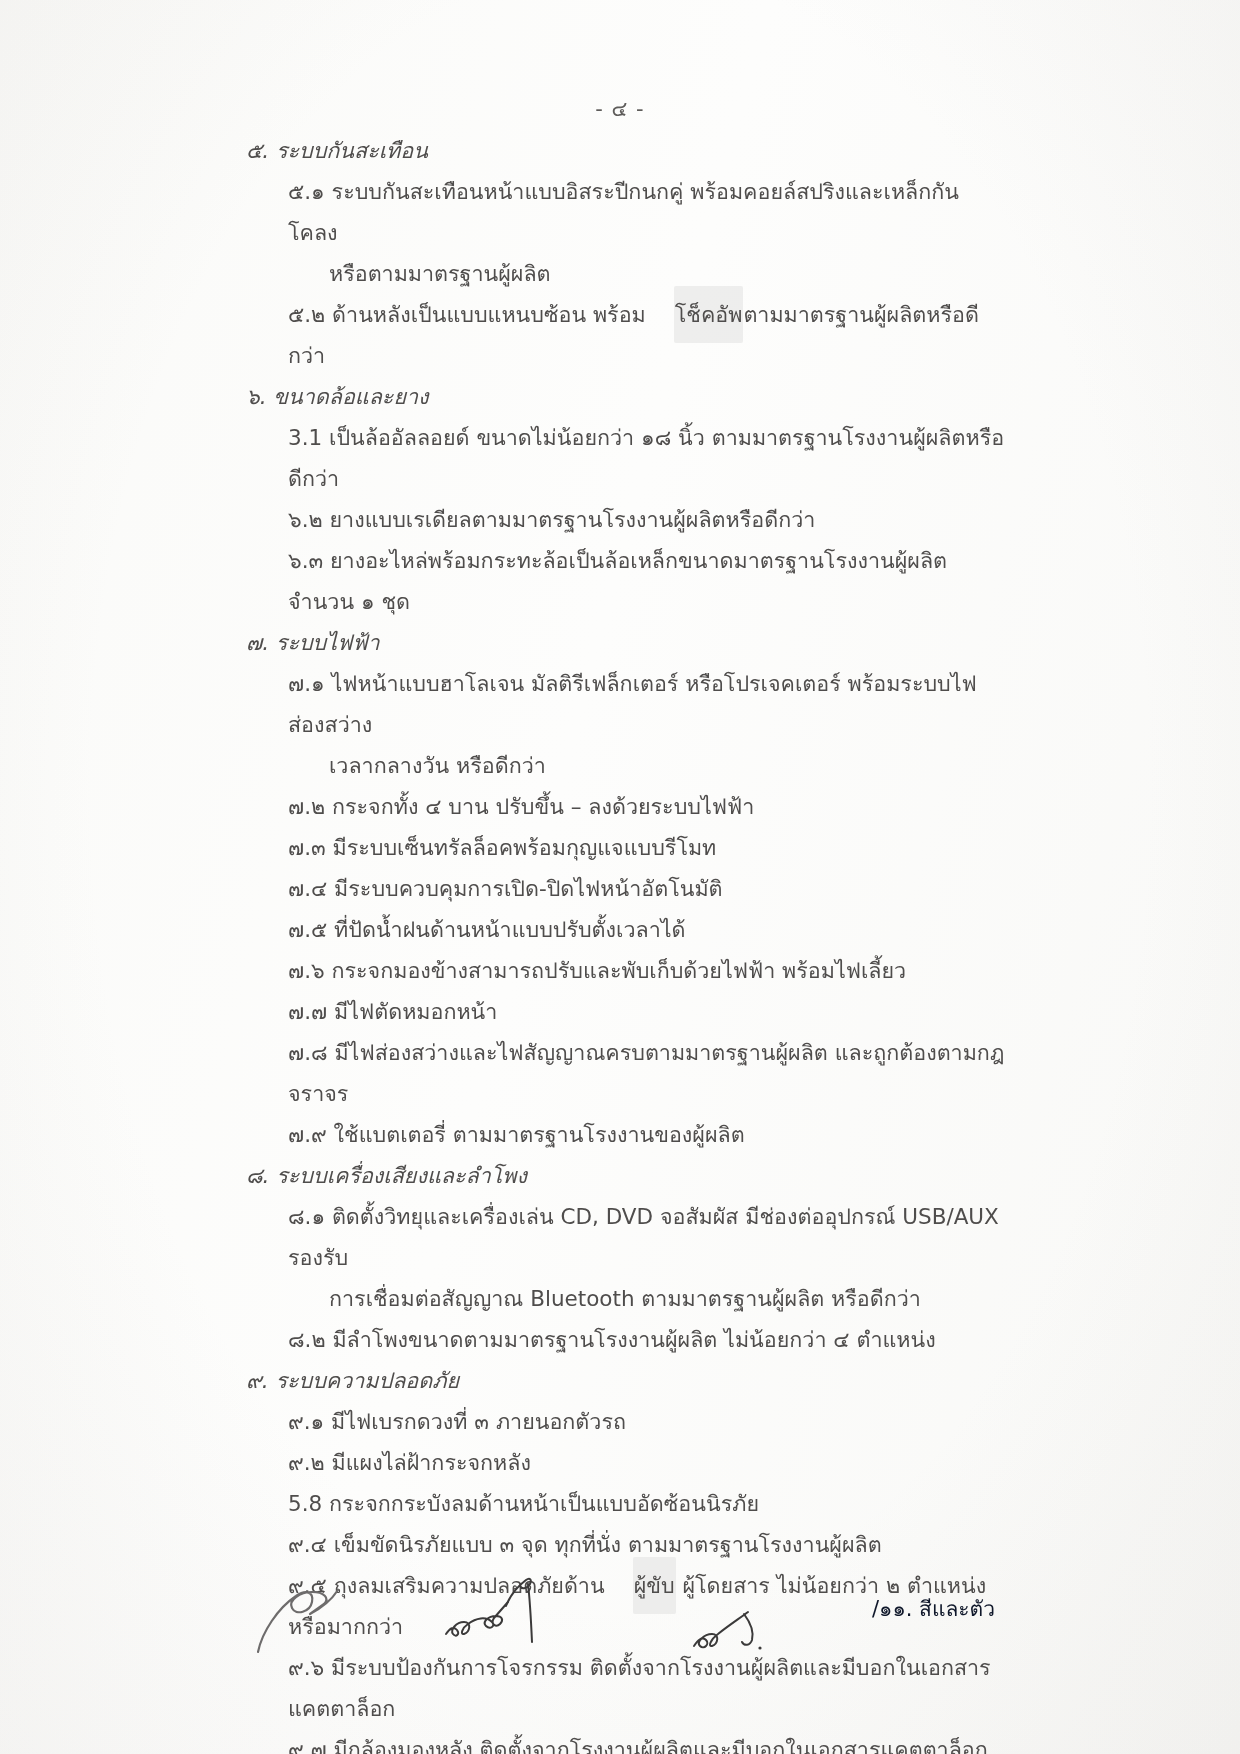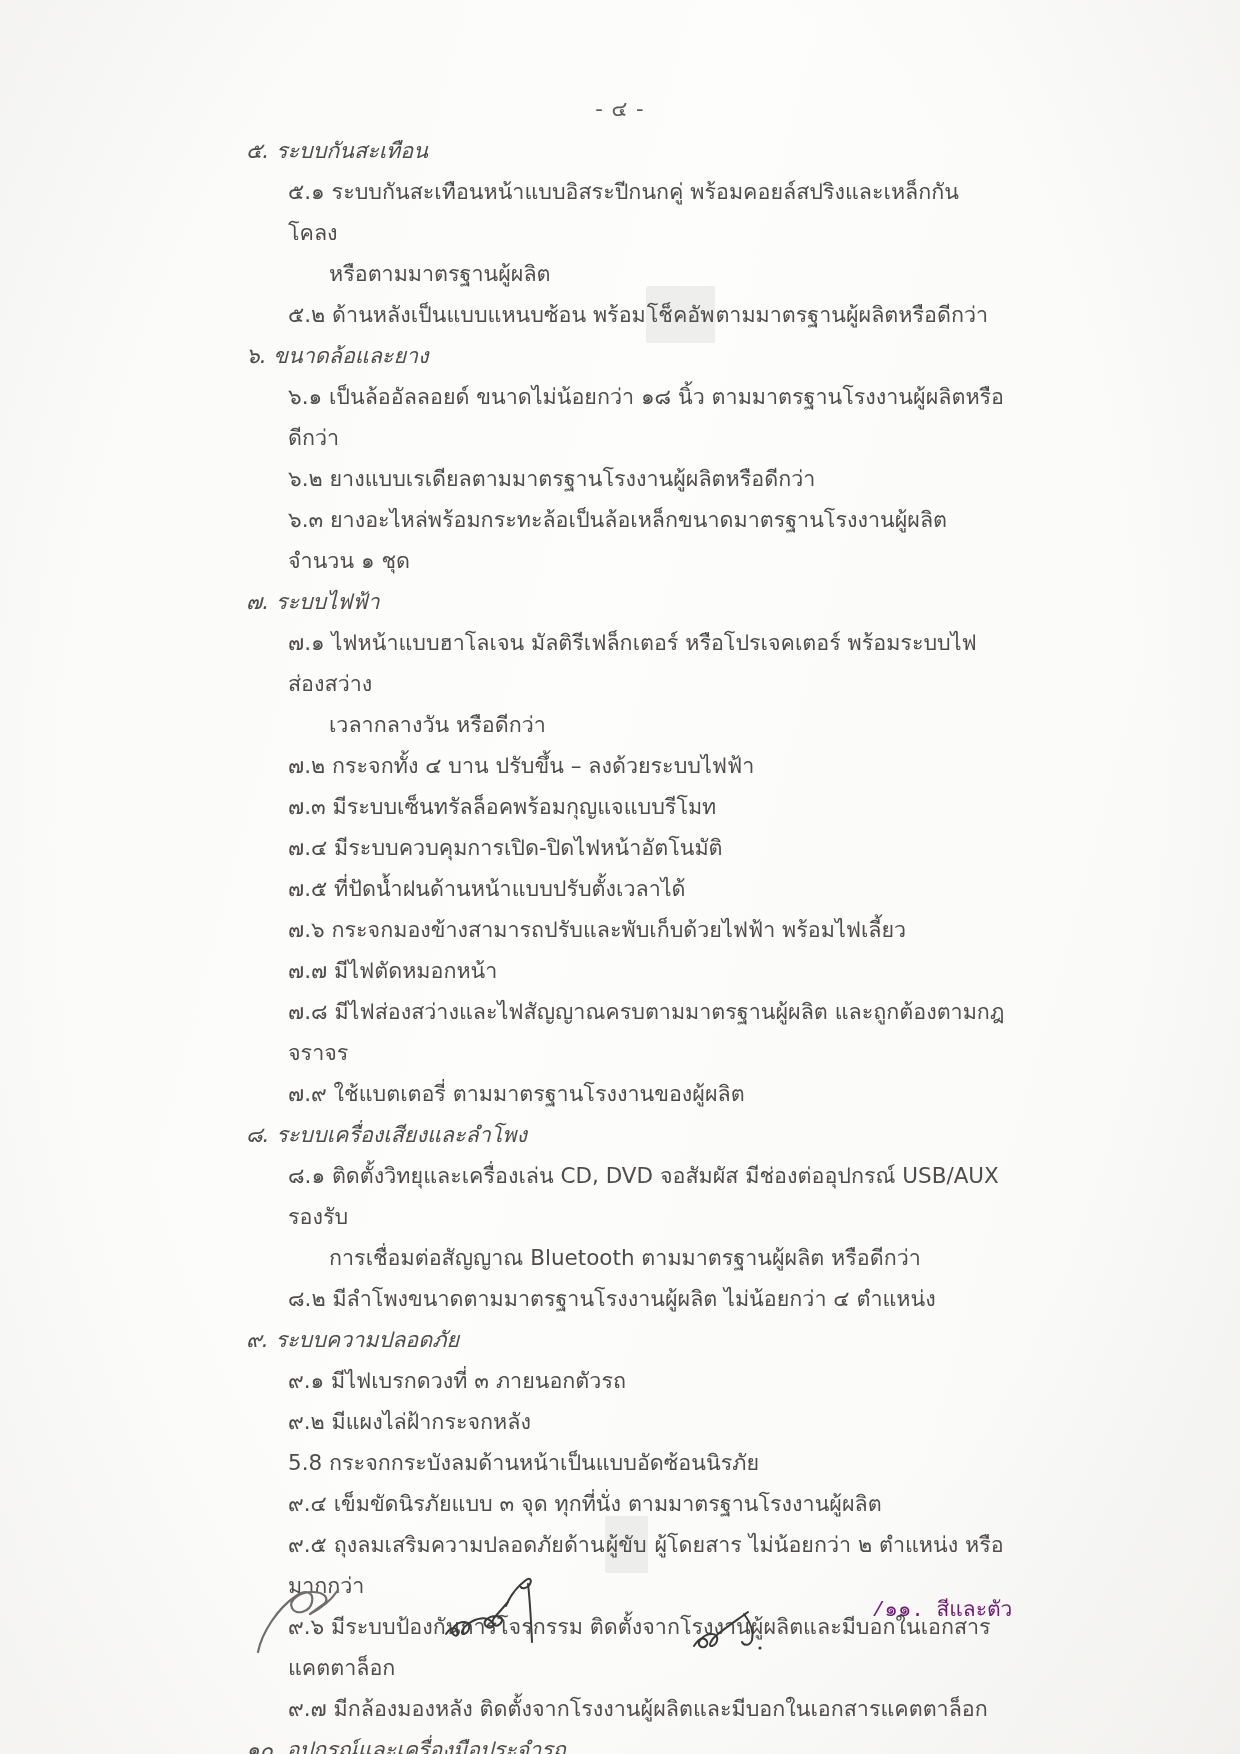--- a/index.html
+++ b/index.html
@@ -67,6 +67,7 @@
     background: rgba(185,185,185,0.22);
     border-radius: 2px;
     padding: 16px 1px;
+    margin-left: 28px;
   }
 
   

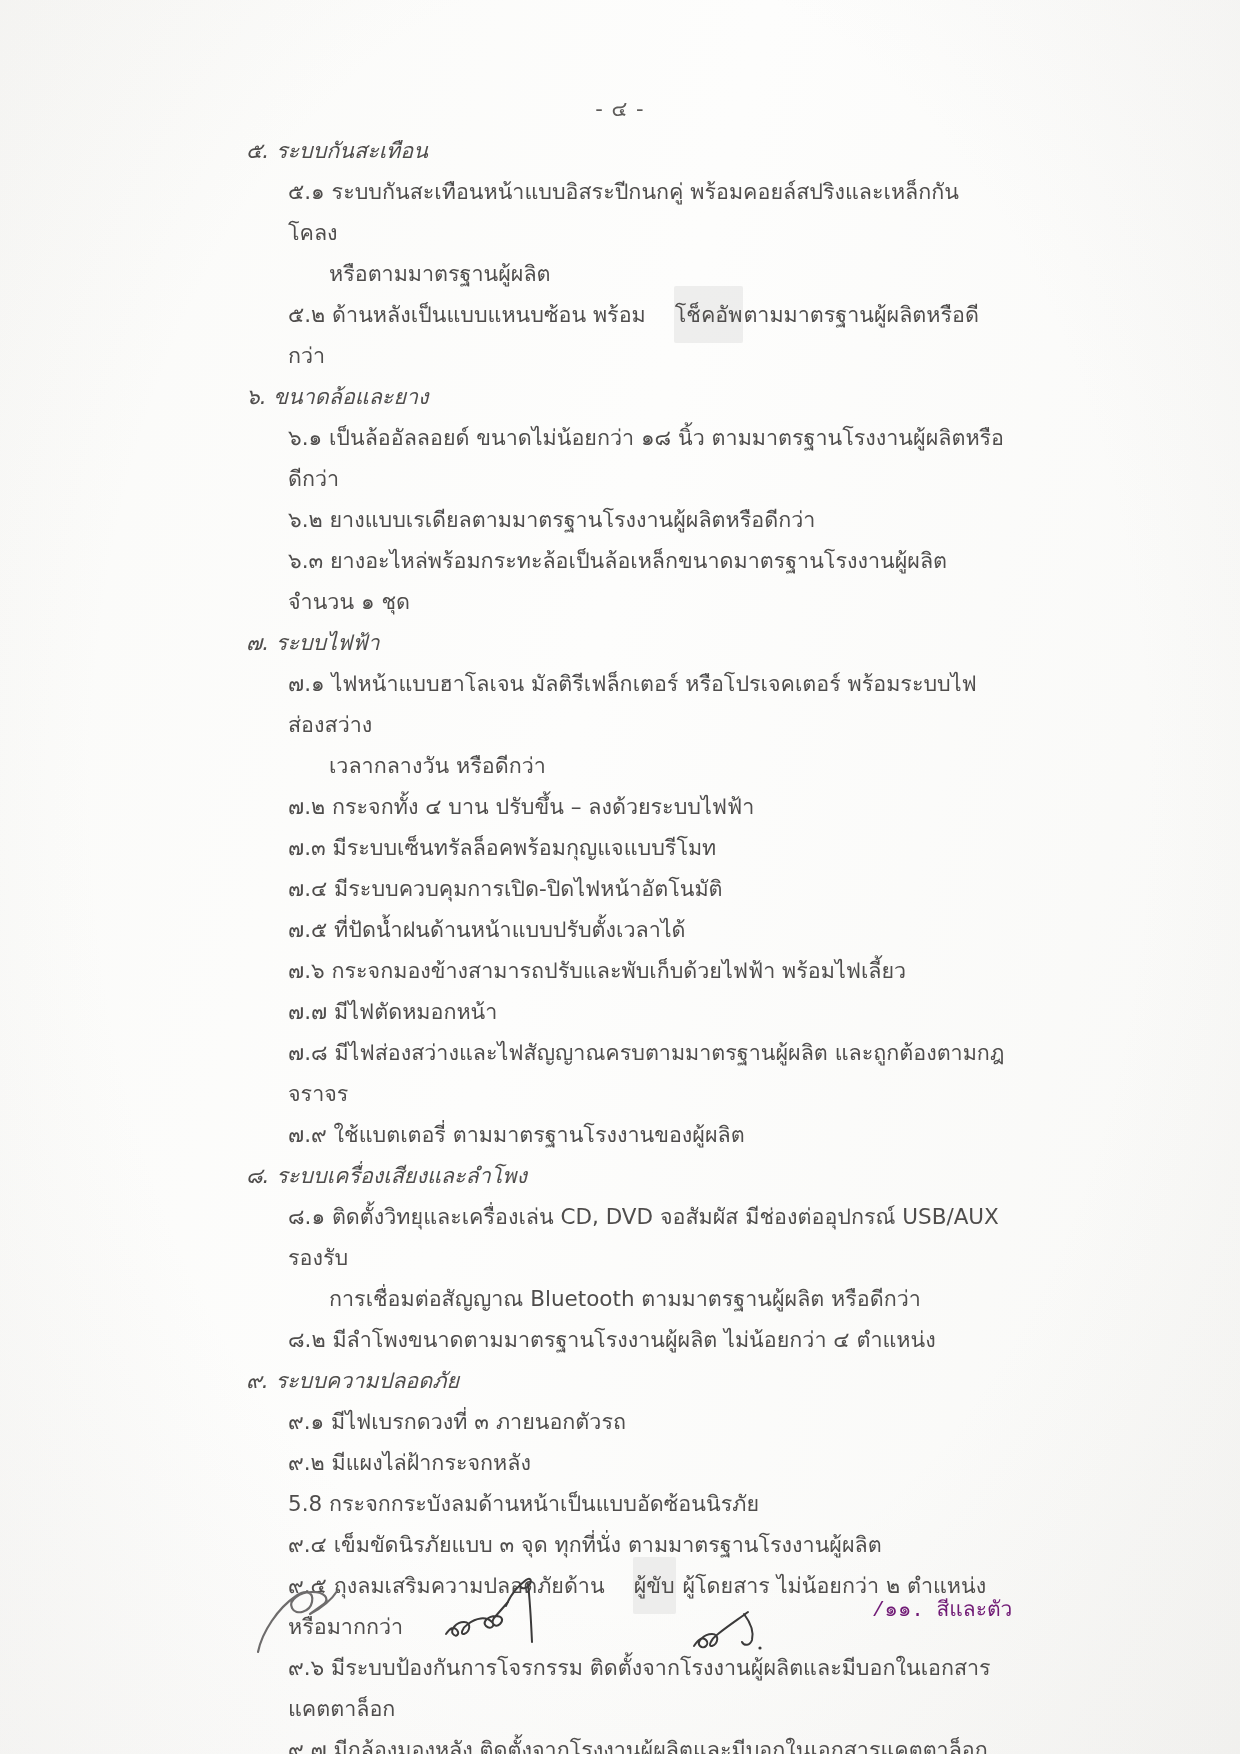--- a/index.html
+++ b/index.html
@@ -109,7 +109,7 @@
         <p class="line lvl-3">หรือตามมาตรฐานผู้ผลิต</p>
         <p class="line lvl-2">๕.๒ ด้านหลังเป็นแบบแหนบซ้อน พร้อม<span class="hl">โช็คอัพ</span>ตามมาตรฐานผู้ผลิตหรือดีกว่า</p>
         <p class="line lvl-1">๖. ขนาดล้อและยาง</p>
-        <p class="line lvl-2">๖.๑ เป็นล้ออัลลอยด์ ขนาดไม่น้อยกว่า ๑๘ นิ้ว ตามมาตรฐานโรงงานผู้ผลิตหรือดีกว่า</p>
+        <p class="line lvl-2">3.1 เป็นล้ออัลลอยด์ ขนาดไม่น้อยกว่า ๑๘ นิ้ว ตามมาตรฐานโรงงานผู้ผลิตหรือดีกว่า</p>
         <p class="line lvl-2">๖.๒ ยางแบบเรเดียลตามมาตรฐานโรงงานผู้ผลิตหรือดีกว่า</p>
         <p class="line lvl-2">๖.๓ ยางอะไหล่พร้อมกระทะล้อเป็นล้อเหล็กขนาดมาตรฐานโรงงานผู้ผลิต จำนวน ๑ ชุด</p>
         <p class="line lvl-1">๗. ระบบไฟฟ้า</p>

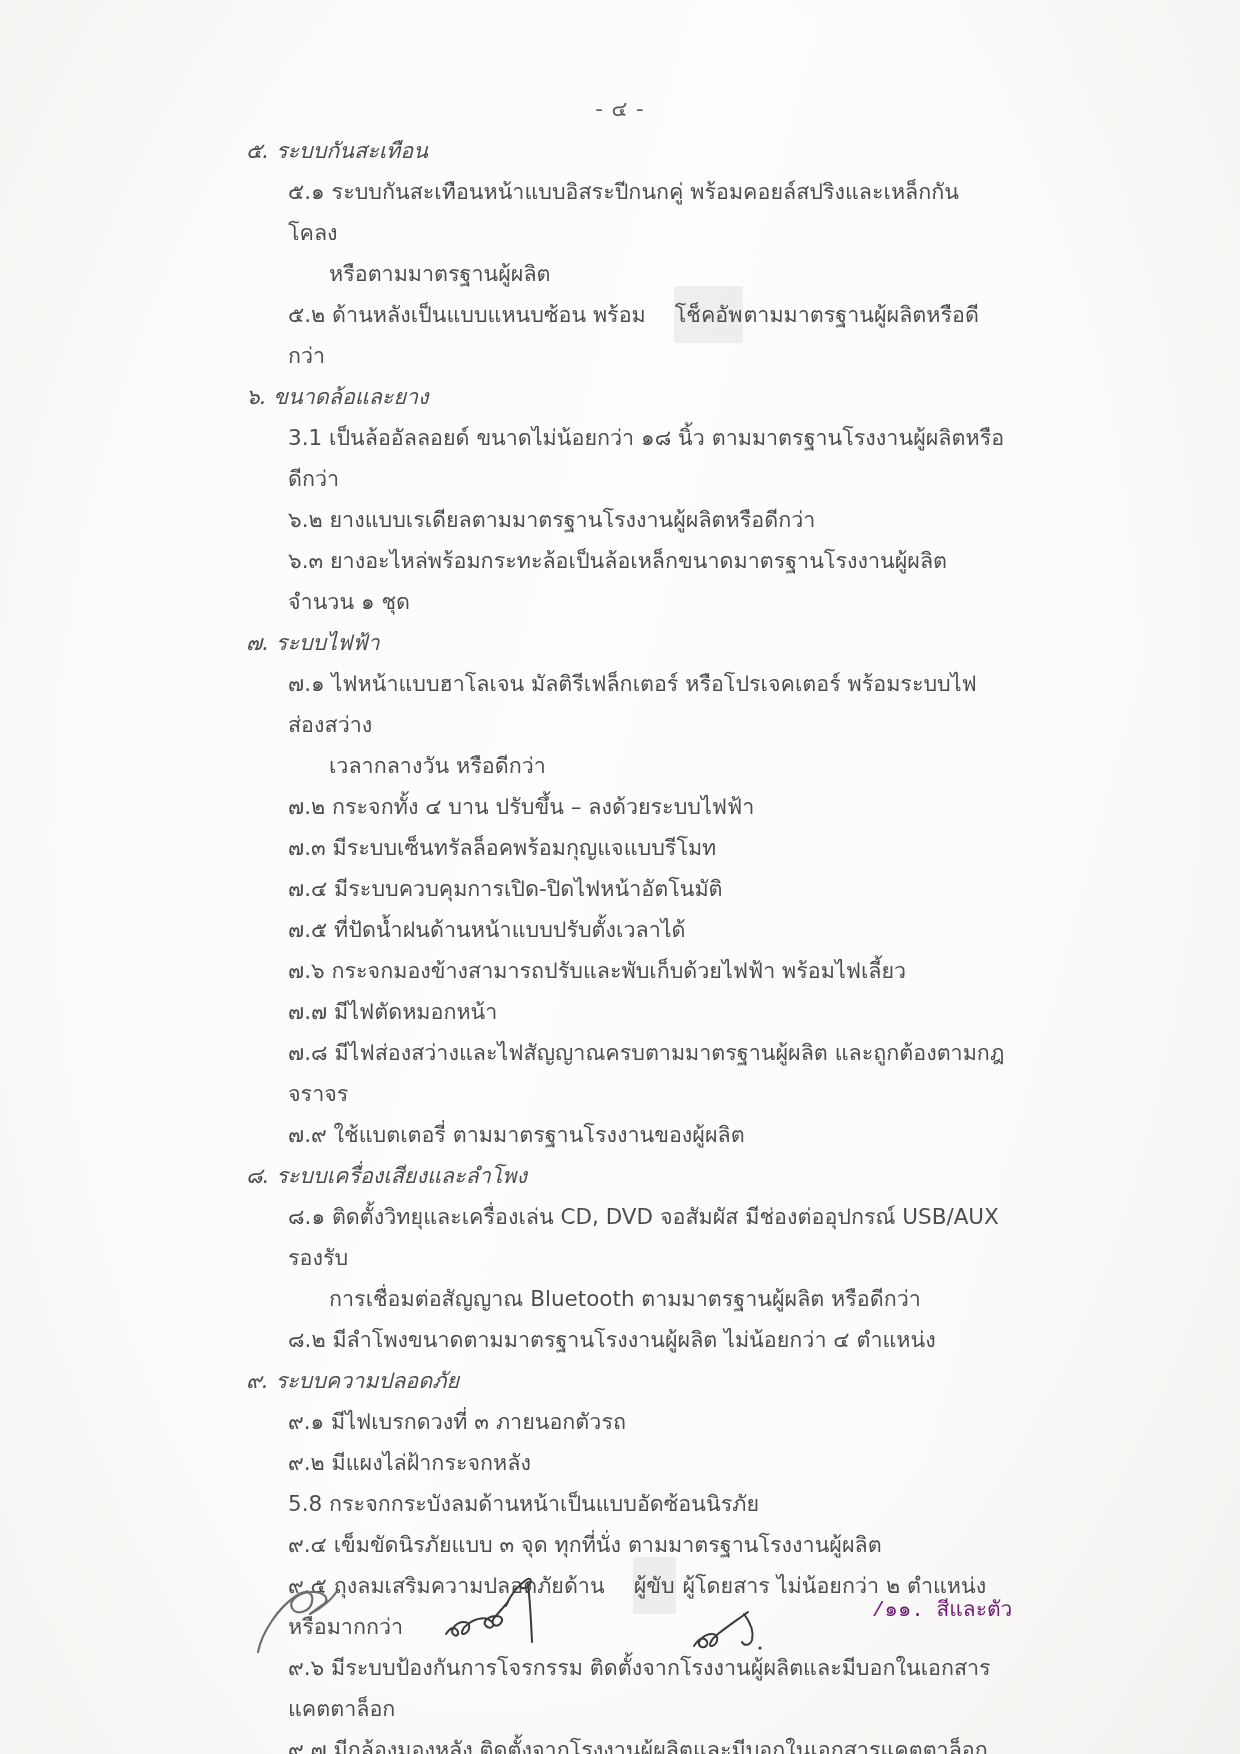--- a/index.html
+++ b/index.html
@@ -88,9 +88,8 @@
     top: 1592px;
     left: 872px;
     font-size: 21px;
-    color: #701a75;
+    color: #0f172a;
     white-space: pre;
-    font-family: Liberation Mono, monospace;
   }
 </style>
 </head>

